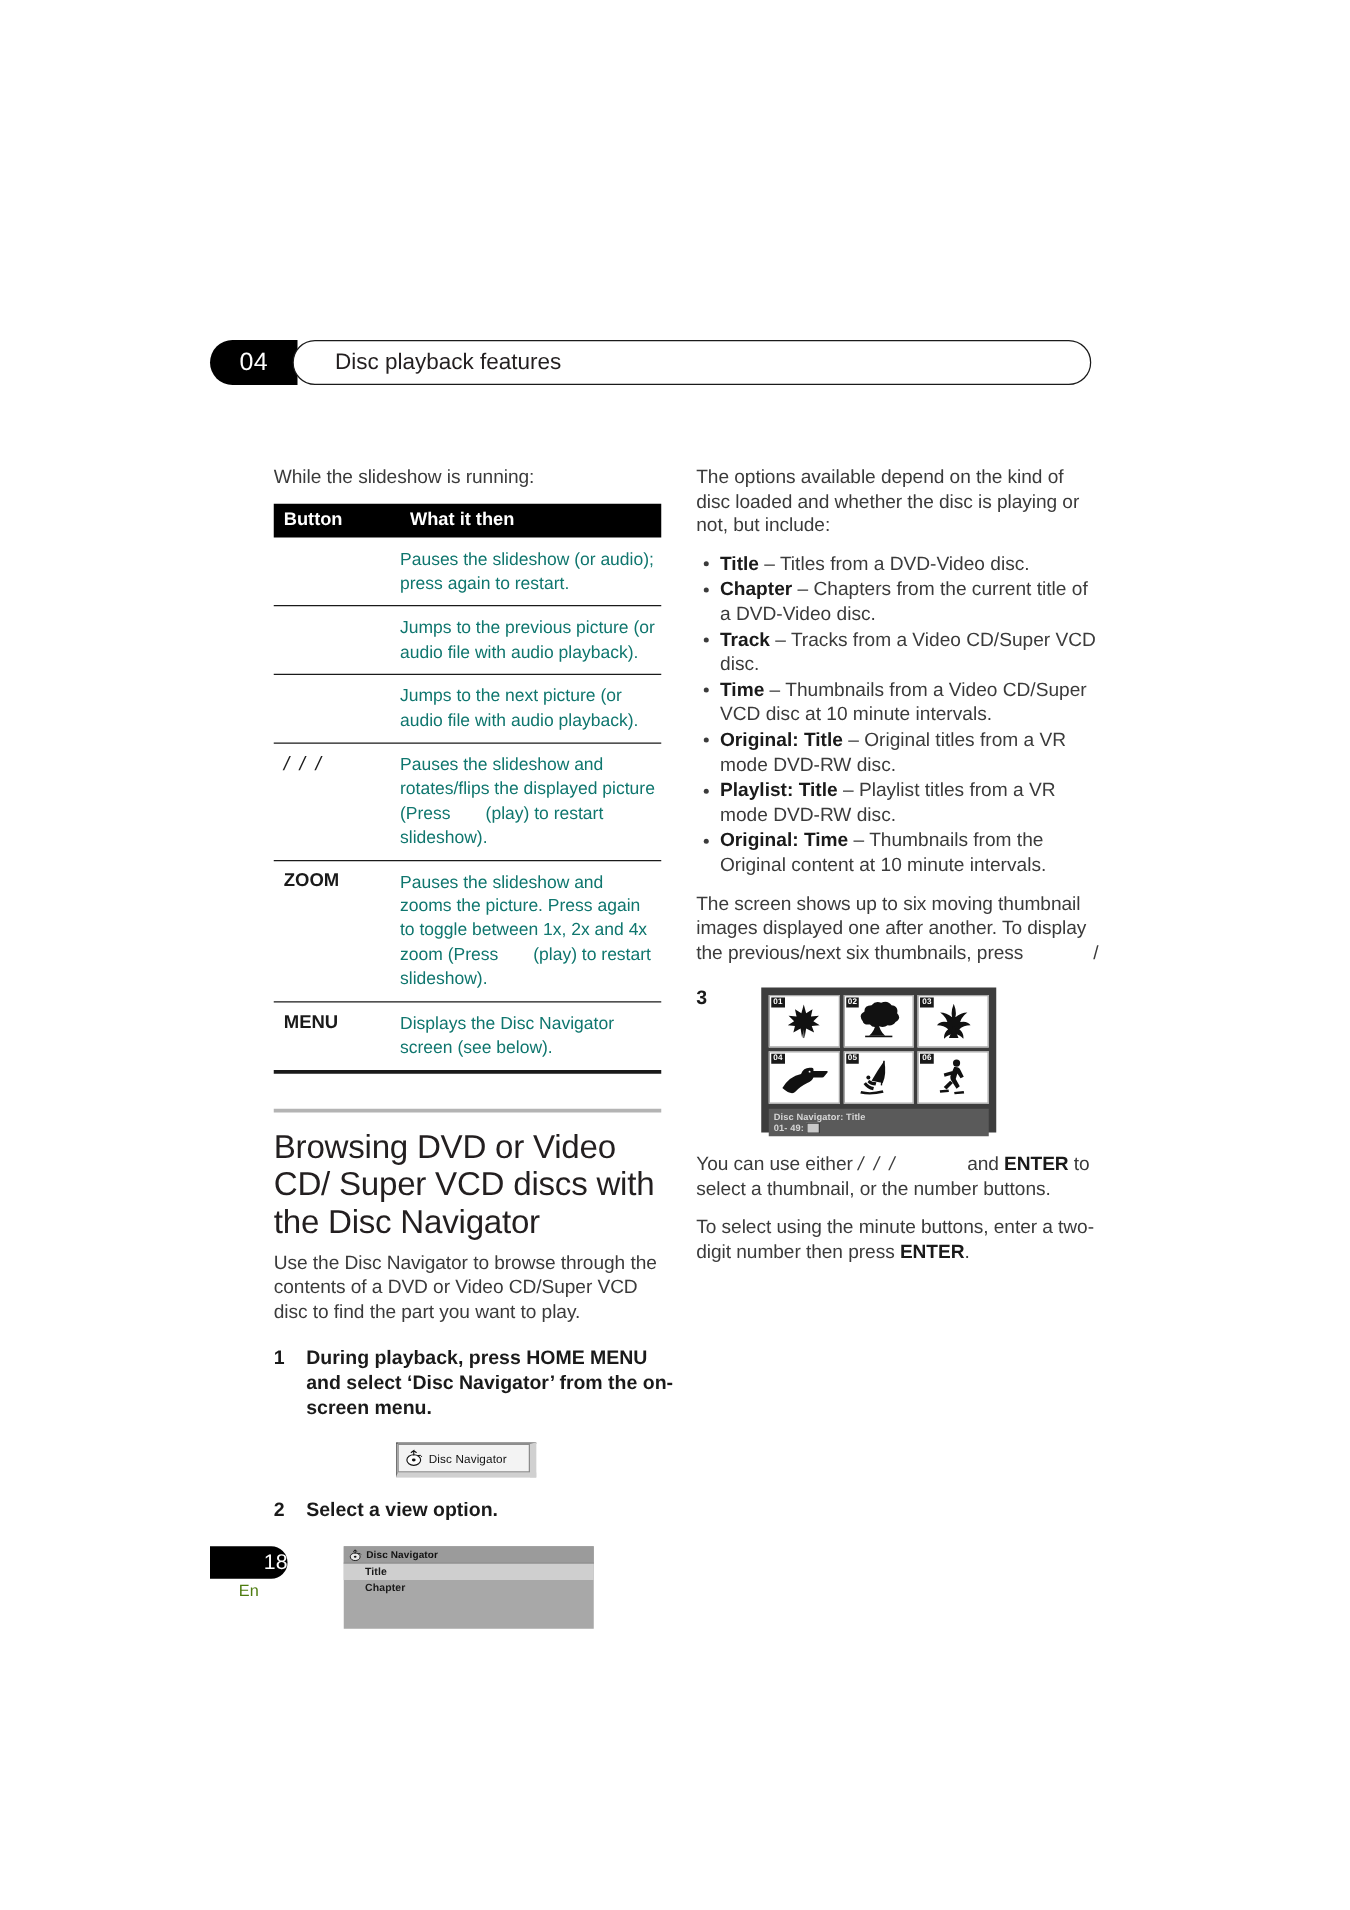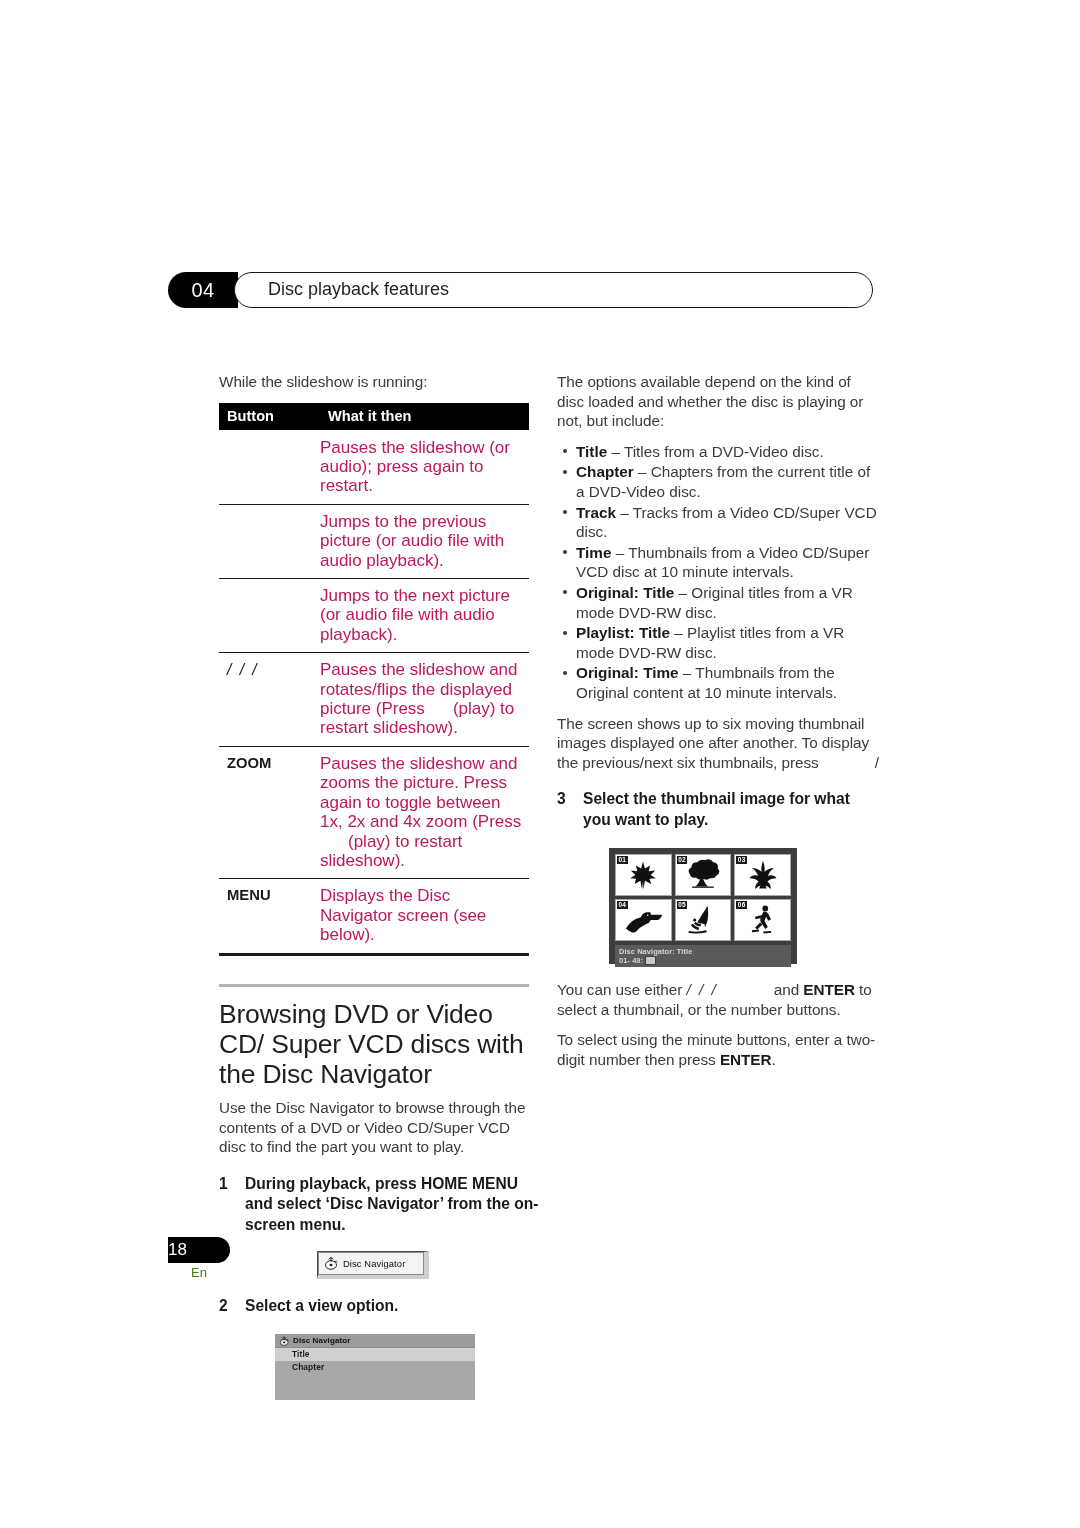--- a/index.html
+++ b/index.html
@@ -103,9 +103,9 @@
   .btn-table th.c1 { width: 93px; }
   .btn-table td {
     vertical-align: top;
-    font-size: 17px;
+    font-size: 14px;
     line-height: 19.4px;
-    color: #be185d;
+    color: #0f766e;
     padding: 7px 4px 8px 0;
     border-top: 1.6px solid #1a1a1a;
   }

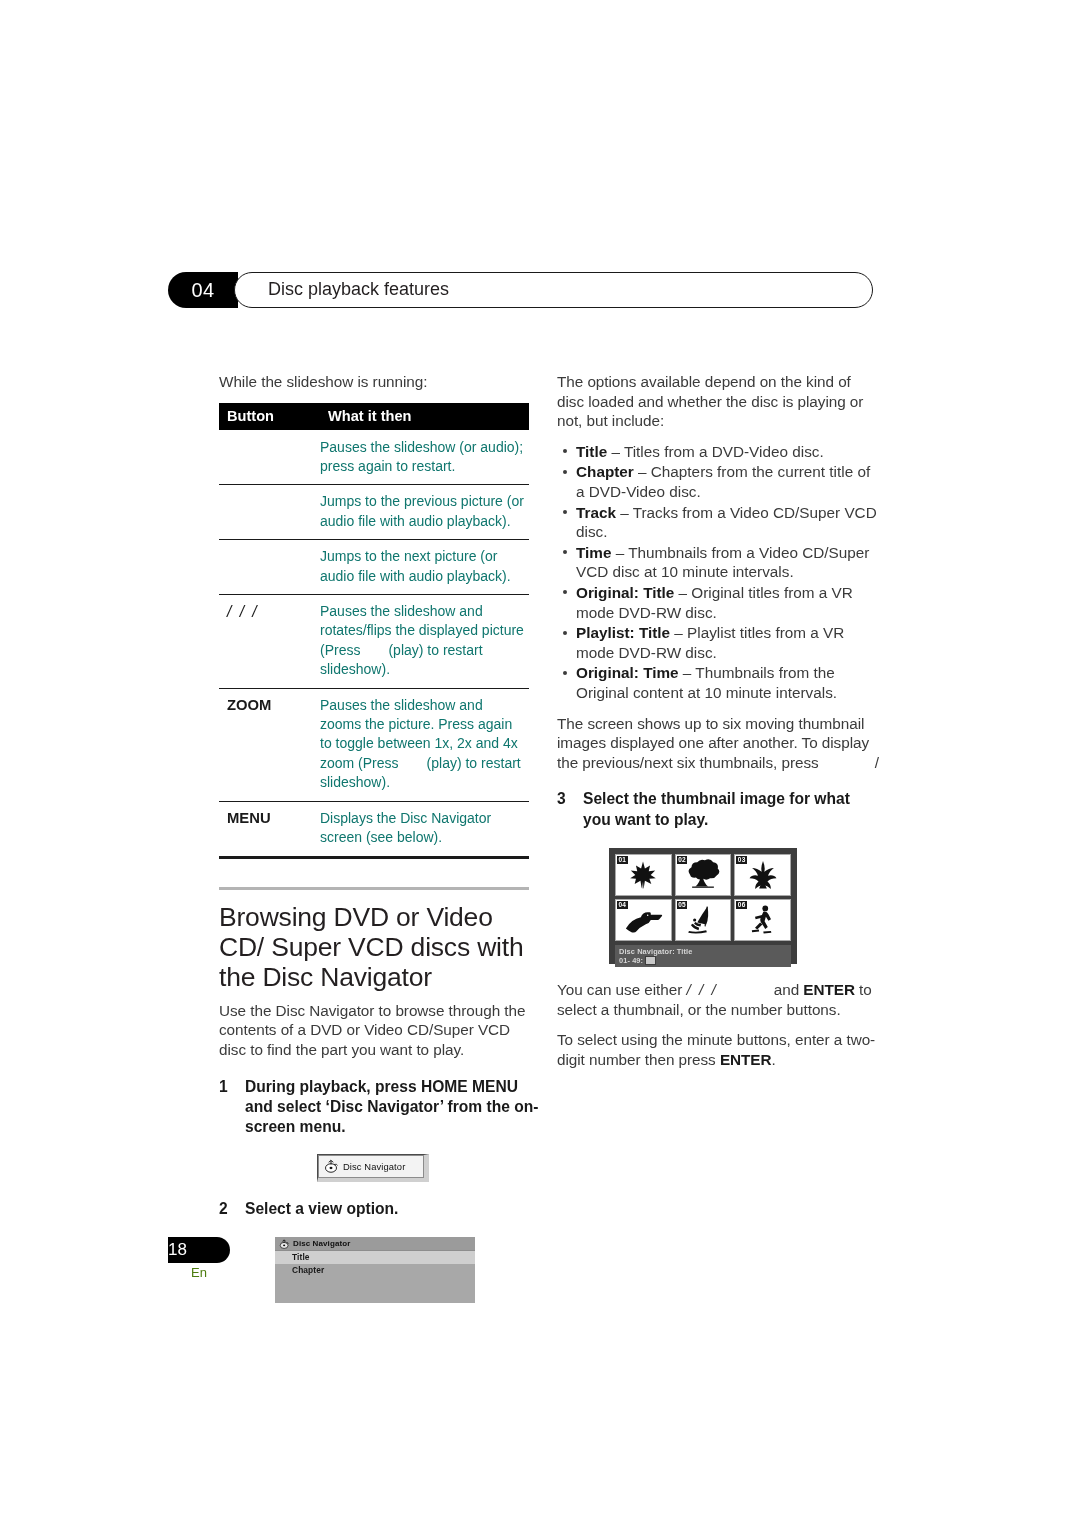--- a/index.html
+++ b/index.html
@@ -480,7 +480,6 @@
 
     <div class="step">
       <span class="num">3</span>
-      <span>Select the thumbnail image for what you want to play.</span>
     </div>
 
     <div class="osd-grid">

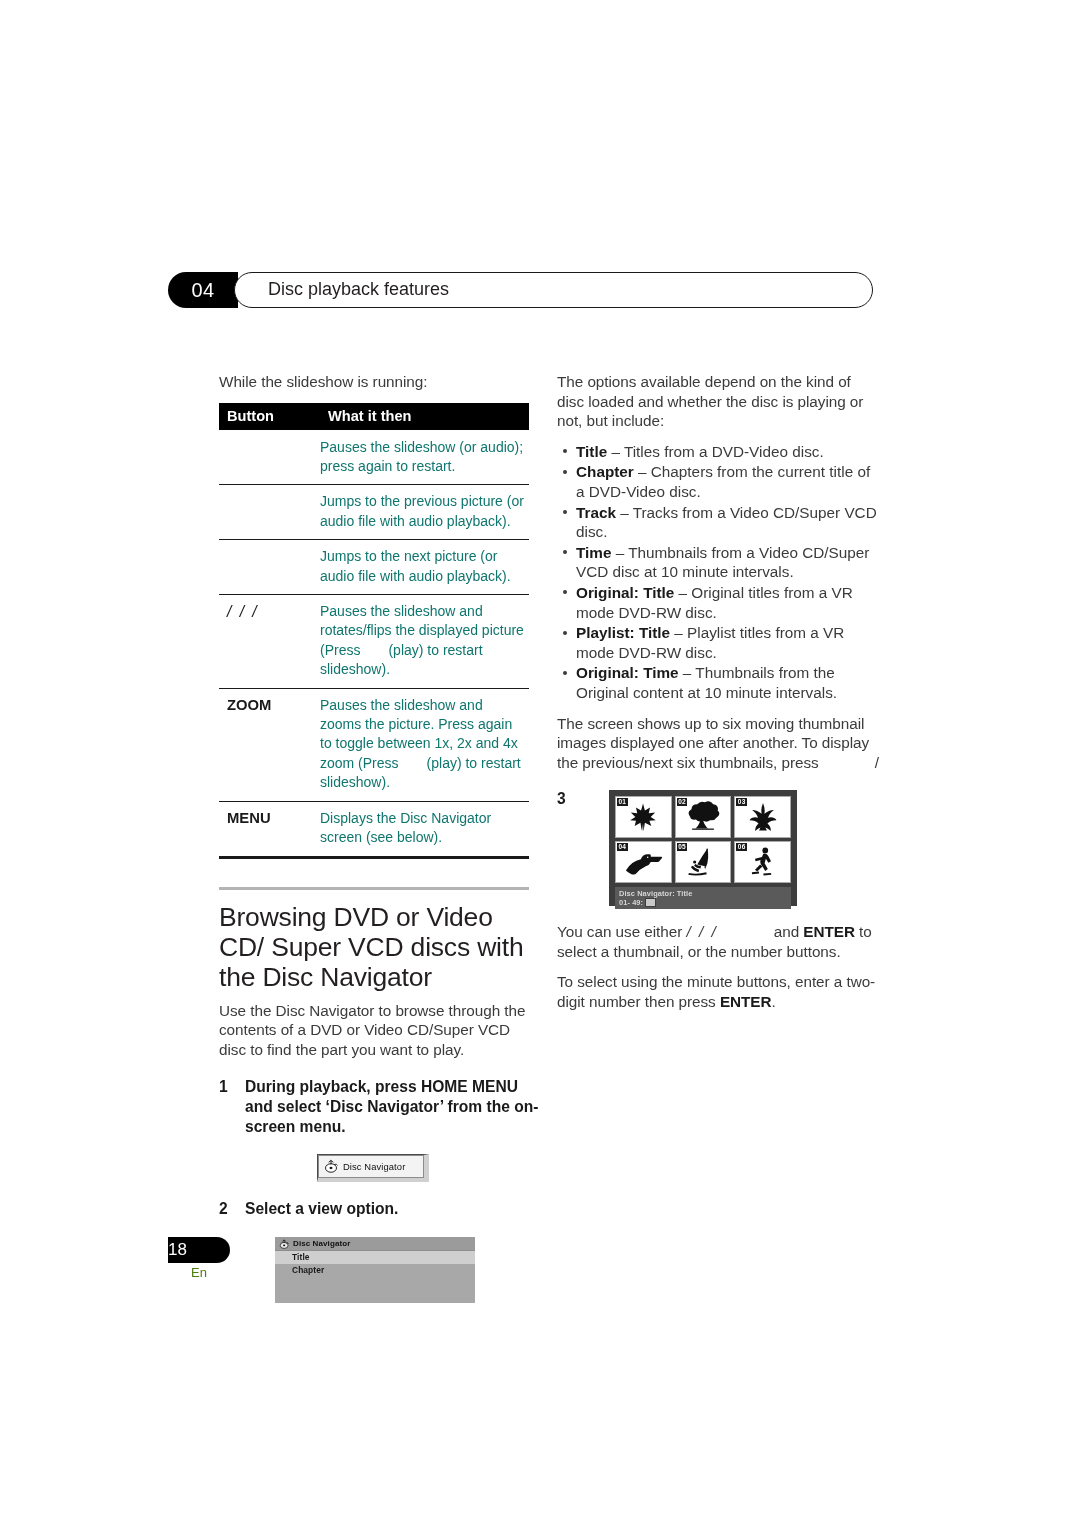--- a/index.html
+++ b/index.html
@@ -356,7 +356,7 @@
     color: #ffffff;
     font-size: 17px;
     line-height: 26px;
-    text-align: left;
+    text-align: right;
     margin-left: 0;
   }
   .lang {

